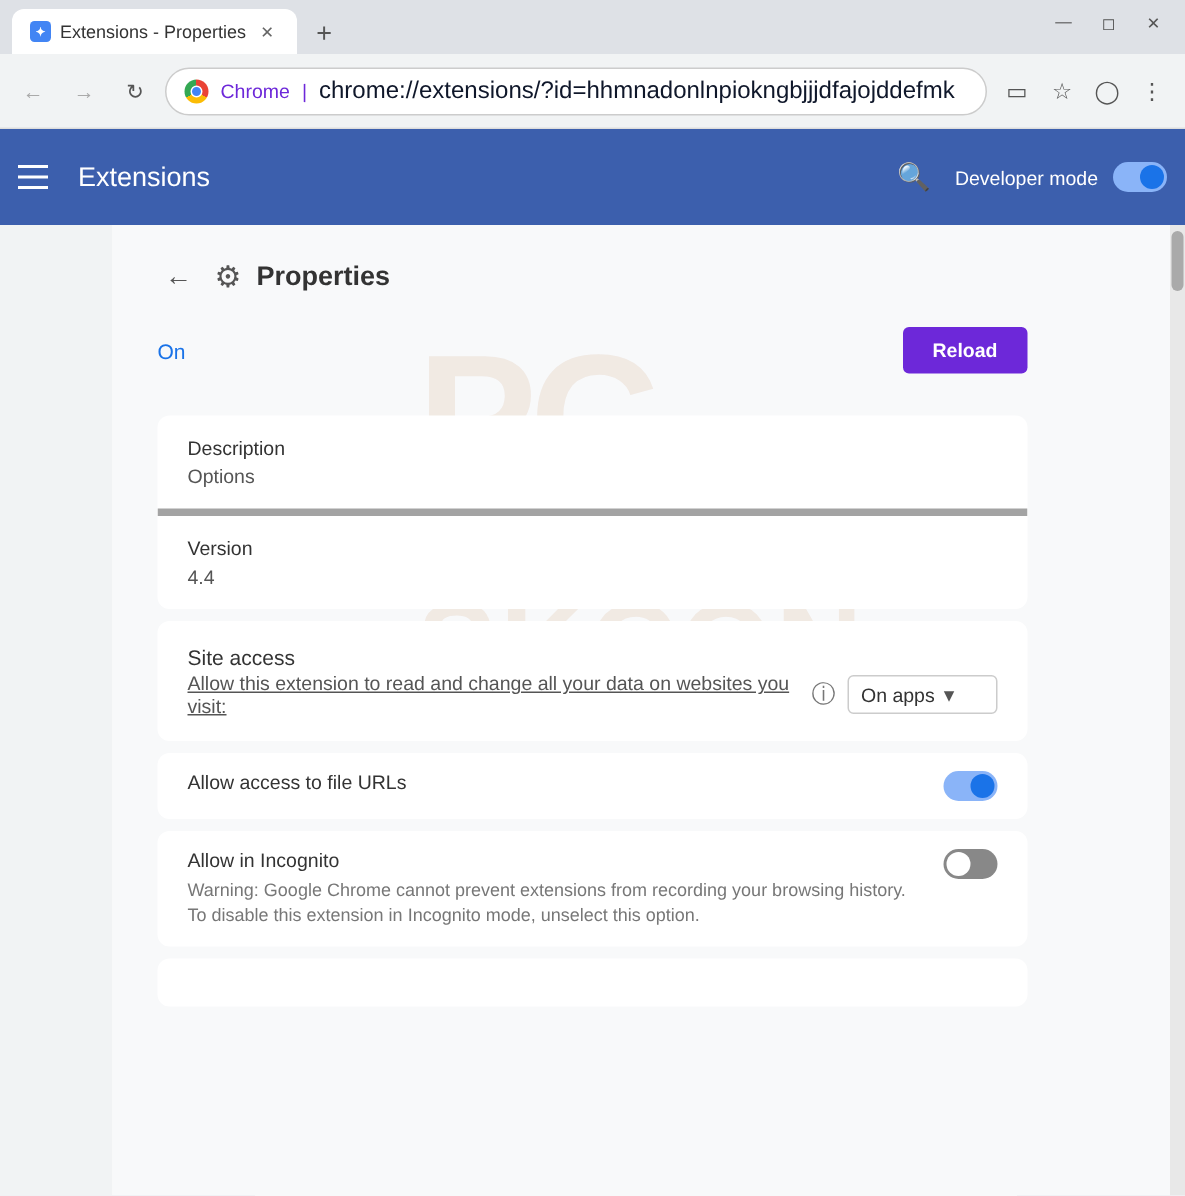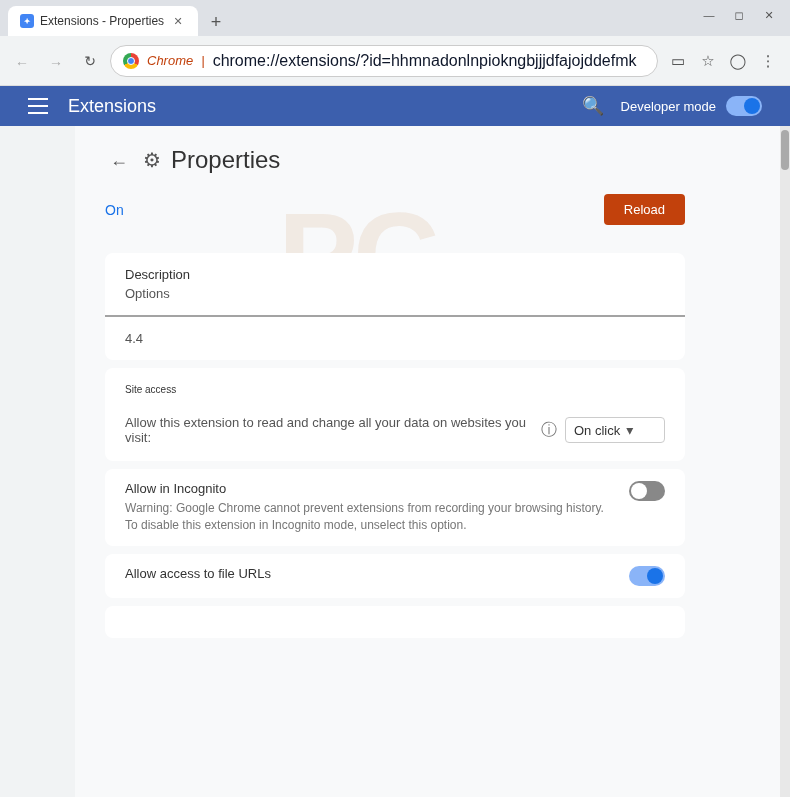--- a/index.html
+++ b/index.html
@@ -125,9 +125,8 @@
       color: #333;
     }
     .url-scheme {
-      color: #c2410c;
-      font-size: 13px;
-      font-style: italic;
+      color: #6d28d9;
+      font-size: 13px;
     }
     .url-path {
       color: #0f172a;

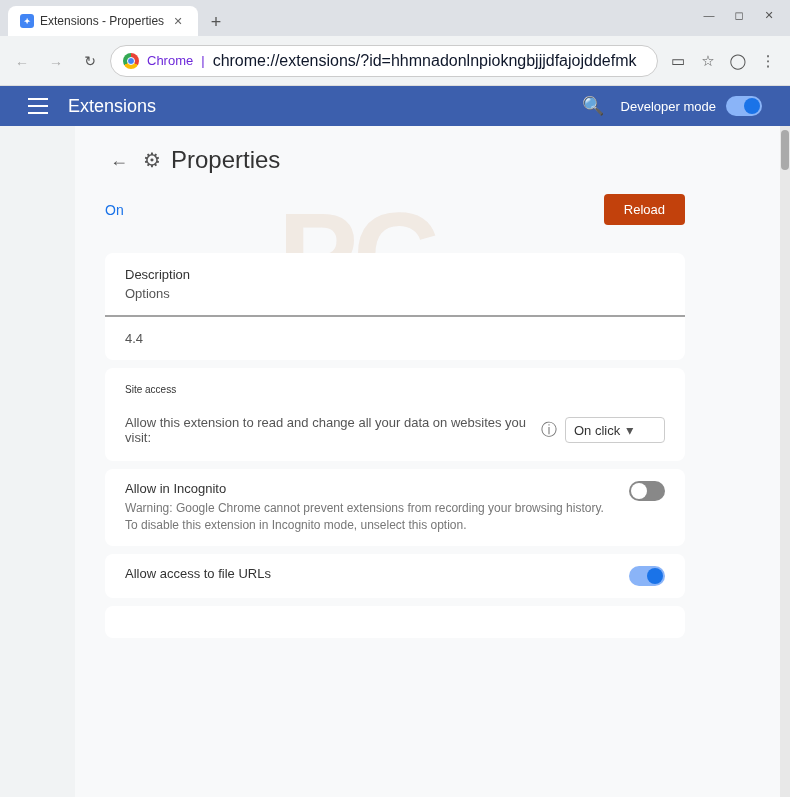--- a/index.html
+++ b/index.html
@@ -171,11 +171,11 @@
 
     
     .ext-header {
-      height: 40px;
+      height: 64px;
       background: #3c5fad;
       display: flex;
       align-items: center;
-      padding: 0 28px;
+      padding: 0 12px;
       flex-shrink: 0;
     }
     .hamburger {

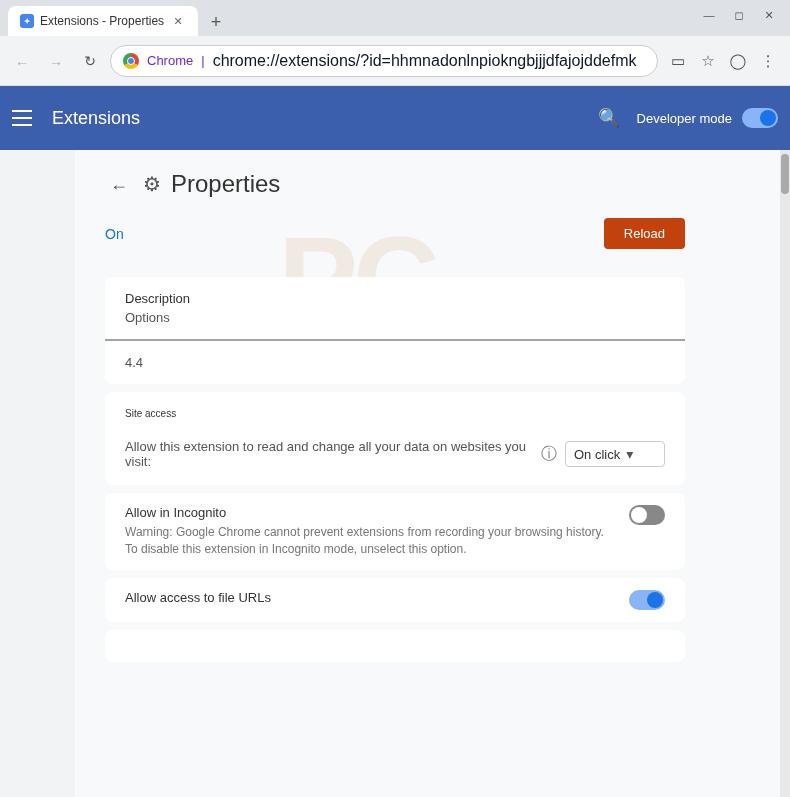--- a/index.html
+++ b/index.html
@@ -309,9 +309,9 @@
       color: #555;
     }
     .page-title {
-      font-size: 24px;
-      color: #333;
-      font-weight: 400;
+      font-size: 18px;
+      color: #333;
+      font-weight: 700;
     }
 
     .status-row {

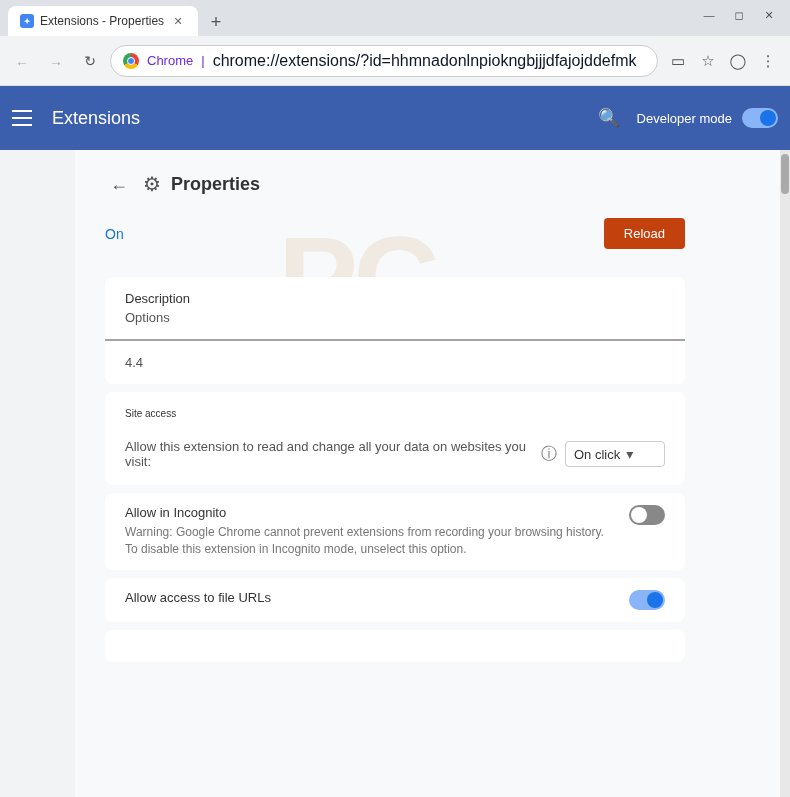--- a/index.html
+++ b/index.html
@@ -328,14 +328,14 @@
       text-align: right;
     }
     .reload-btn {
-      background: #c2410c;
+      background: #6d28d9;
       color: white;
       border: none;
       border-radius: 4px;
       padding: 8px 20px;
       font-size: 13px;
       cursor: pointer;
-      font-weight: 400;
+      font-weight: 700;
     }
     .field-label {
       font-size: 13px;

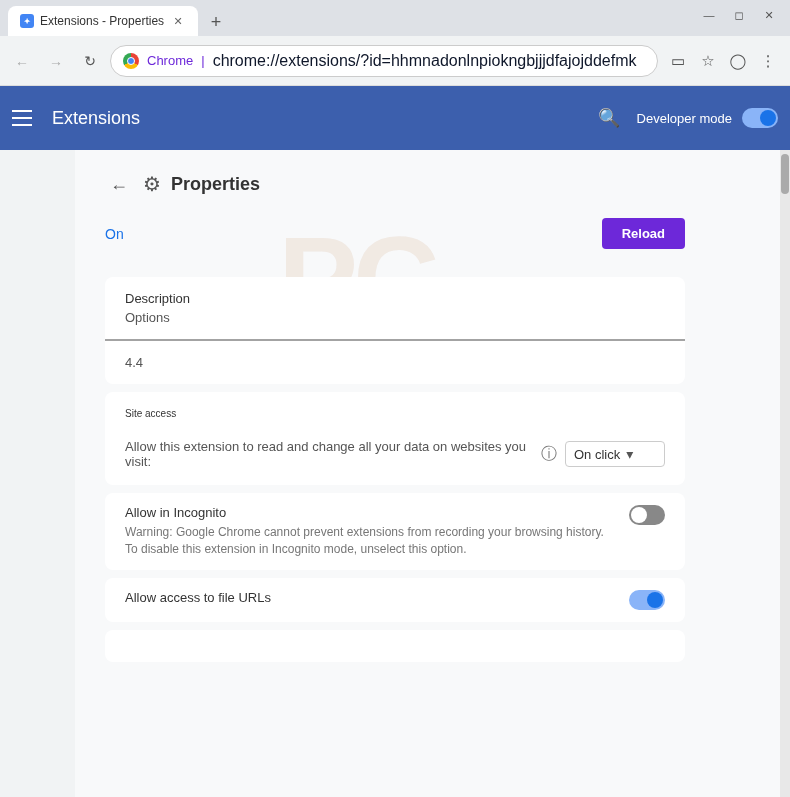--- a/index.html
+++ b/index.html
@@ -452,7 +452,7 @@
     }
     .big-card .card-row {
       padding: 14px 20px;
-      border-bottom: 2px solid #a3a3a3;
+      border-bottom: 5px solid #a3a3a3;
     }
     .big-card .card-row:last-child {
       border-bottom: none;

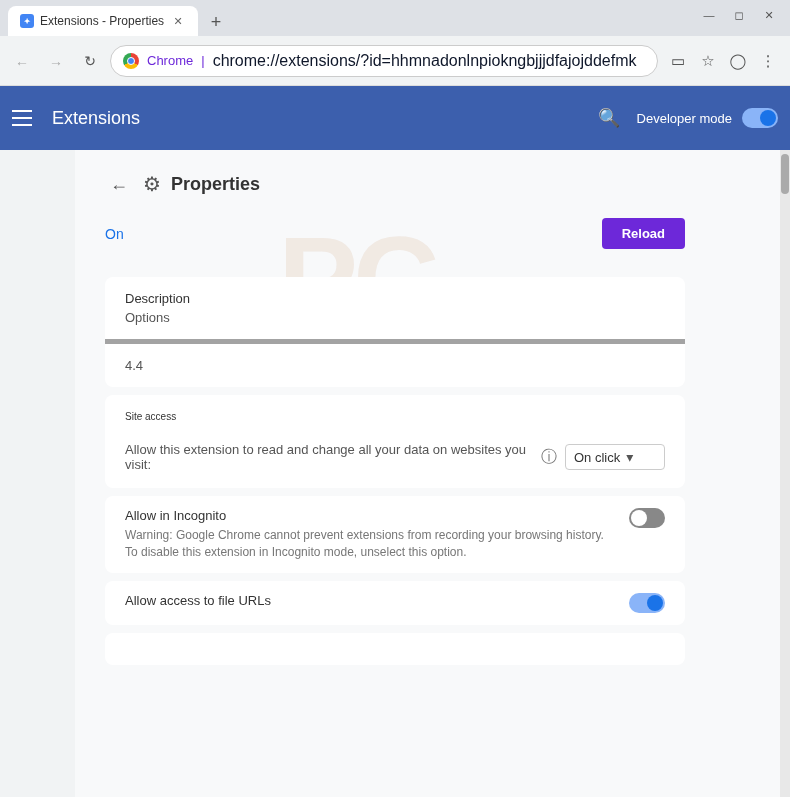--- a/index.html
+++ b/index.html
@@ -538,6 +538,7 @@
             <div class="field-value">Options</div>
           </div>
           <div class="card-row">
+            <div class="field-label">Version</div>
             <div class="field-value">4.4</div>
           </div>
         </div>

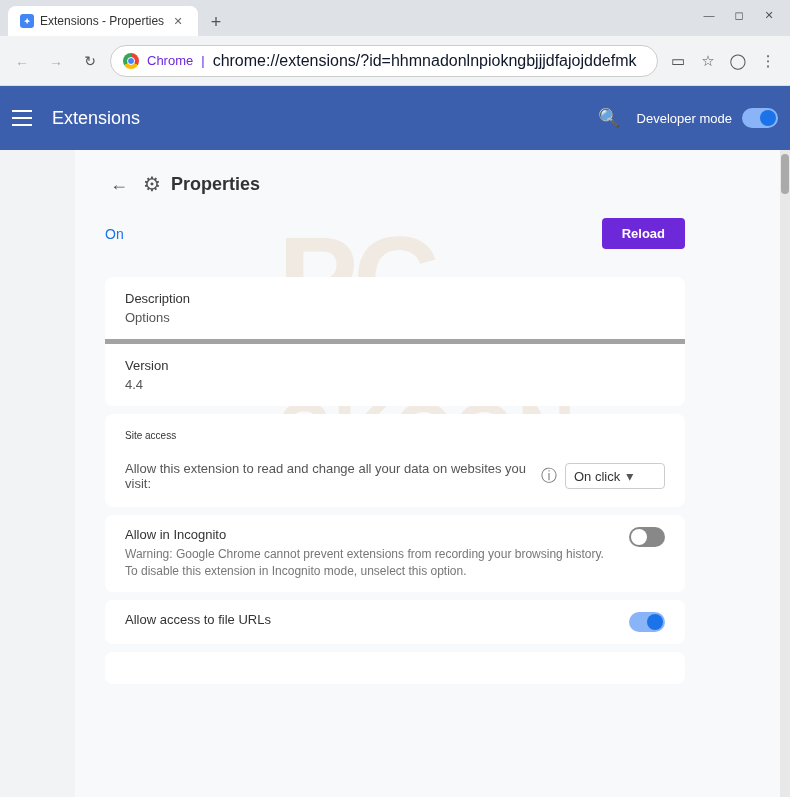--- a/index.html
+++ b/index.html
@@ -369,10 +369,10 @@
       z-index: 1;
     }
     .site-access-label {
-      font-size: 10px;
+      font-size: 14px;
       font-weight: 500;
       color: #333;
-      margin-bottom: 20px;
+      margin-bottom: 2px;
     }
     .site-access-row {
       display: flex;

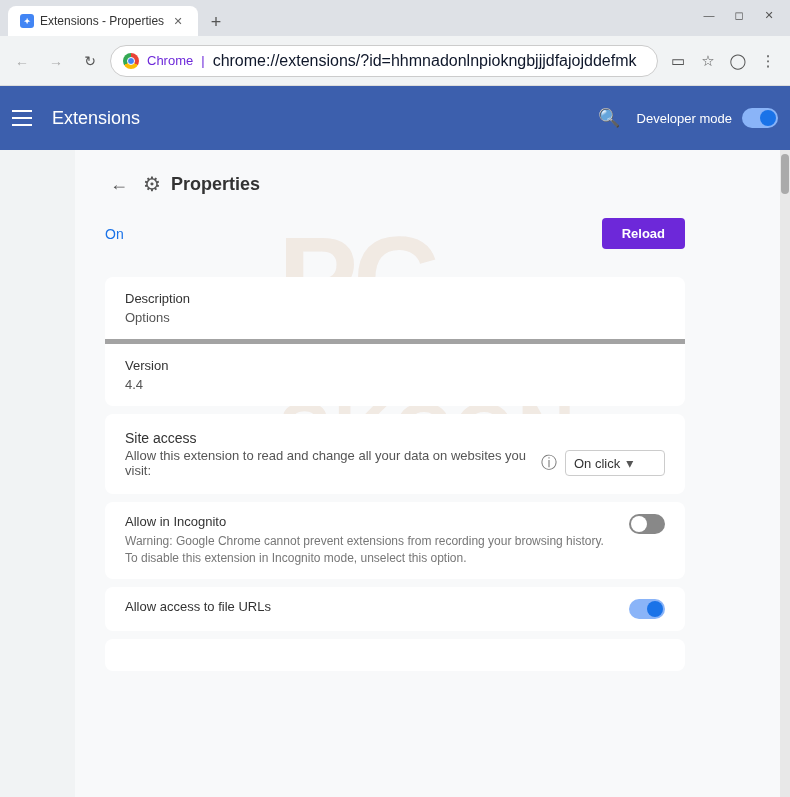--- a/index.html
+++ b/index.html
@@ -383,6 +383,7 @@
       font-size: 13px;
       color: #555;
       flex: 1;
+      text-decoration: underline;
     }
     .help-icon {
       font-size: 16px;

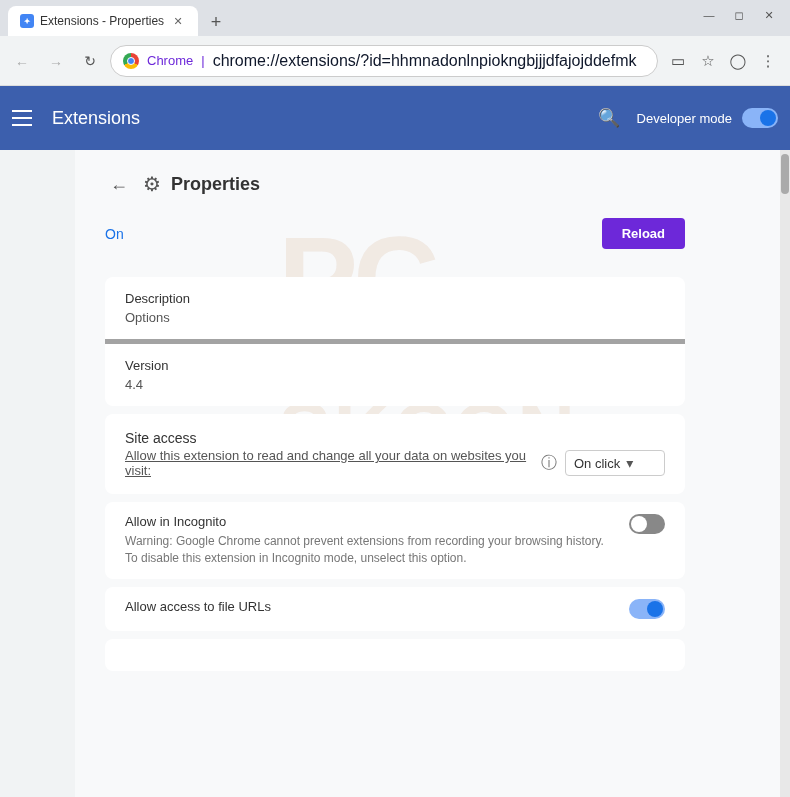--- a/index.html
+++ b/index.html
@@ -550,7 +550,7 @@
             <span class="site-access-text">Allow this extension to read and change all your data on websites you visit:</span>
             <span class="help-icon">ⓘ</span>
             <div class="dropdown">
-              <span>On click</span>
+              <span>On apps</span>
               <span class="dropdown-arrow">▾</span>
             </div>
           </div>

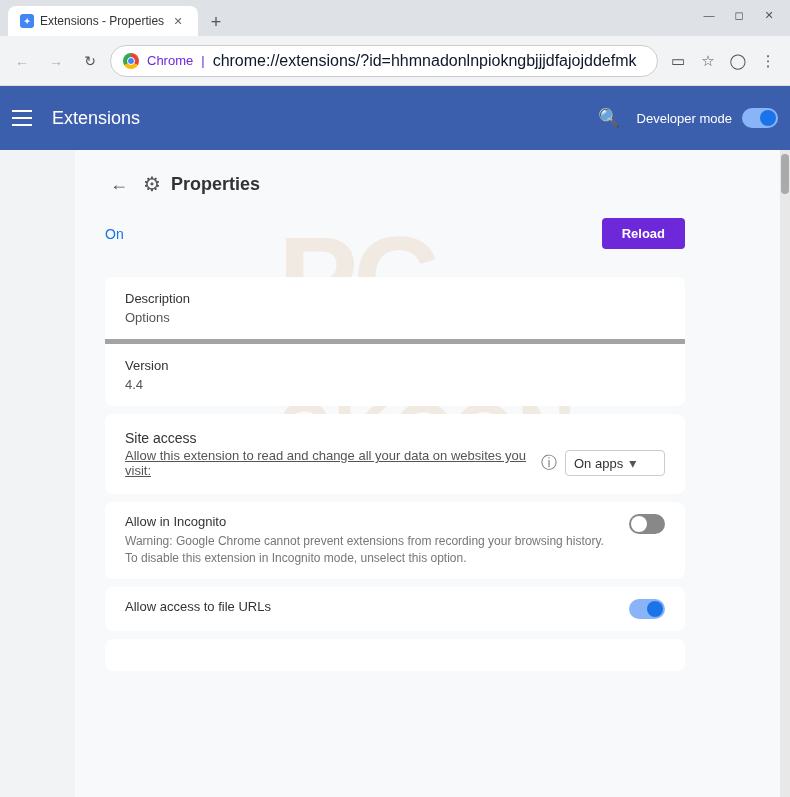--- a/index.html
+++ b/index.html
@@ -558,19 +558,19 @@
 
         <div class="toggle-row">
           <div class="toggle-content">
+            <div class="toggle-title">Allow access to file URLs</div>
+          </div>
+          <div class="toggle on">
+            <div class="toggle-knob"></div>
+          </div>
+        </div>
+
+        <div class="toggle-row">
+          <div class="toggle-content">
             <div class="toggle-title">Allow in Incognito</div>
             <div class="toggle-desc">Warning: Google Chrome cannot prevent extensions from recording your browsing history. To disable this extension in Incognito mode, unselect this option.</div>
           </div>
           <div class="toggle off">
-            <div class="toggle-knob"></div>
-          </div>
-        </div>
-
-        <div class="toggle-row">
-          <div class="toggle-content">
-            <div class="toggle-title">Allow access to file URLs</div>
-          </div>
-          <div class="toggle on">
             <div class="toggle-knob"></div>
           </div>
         </div>

